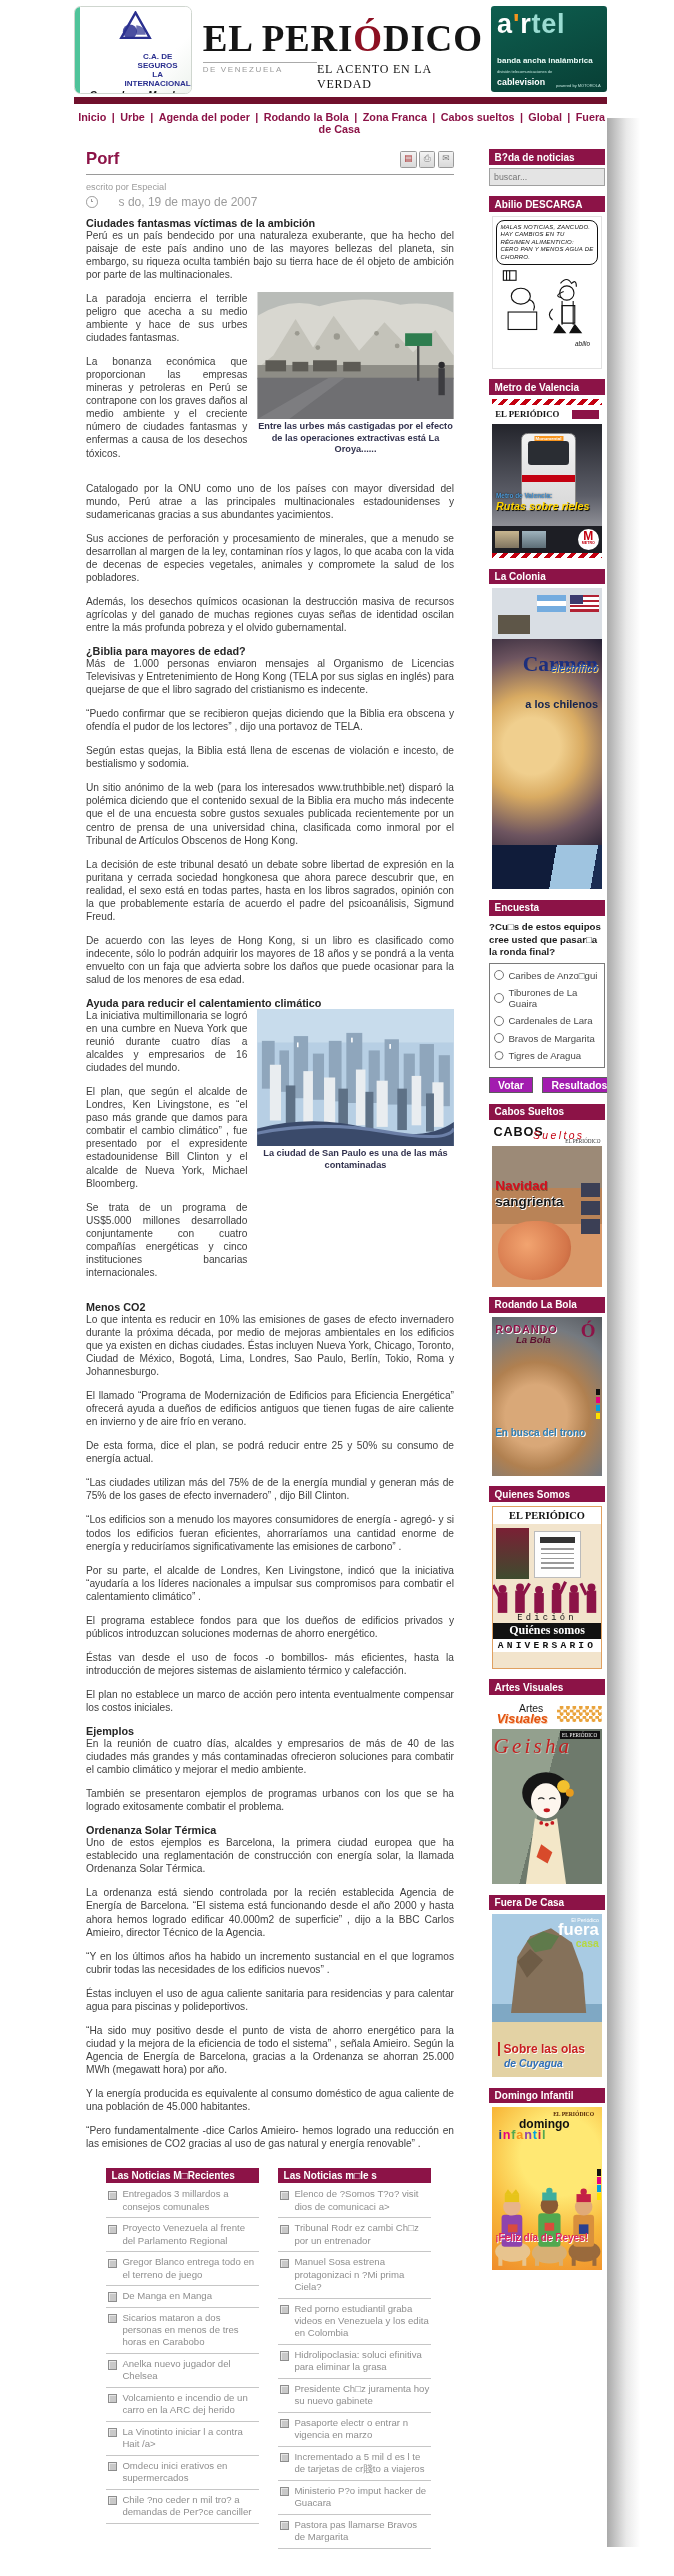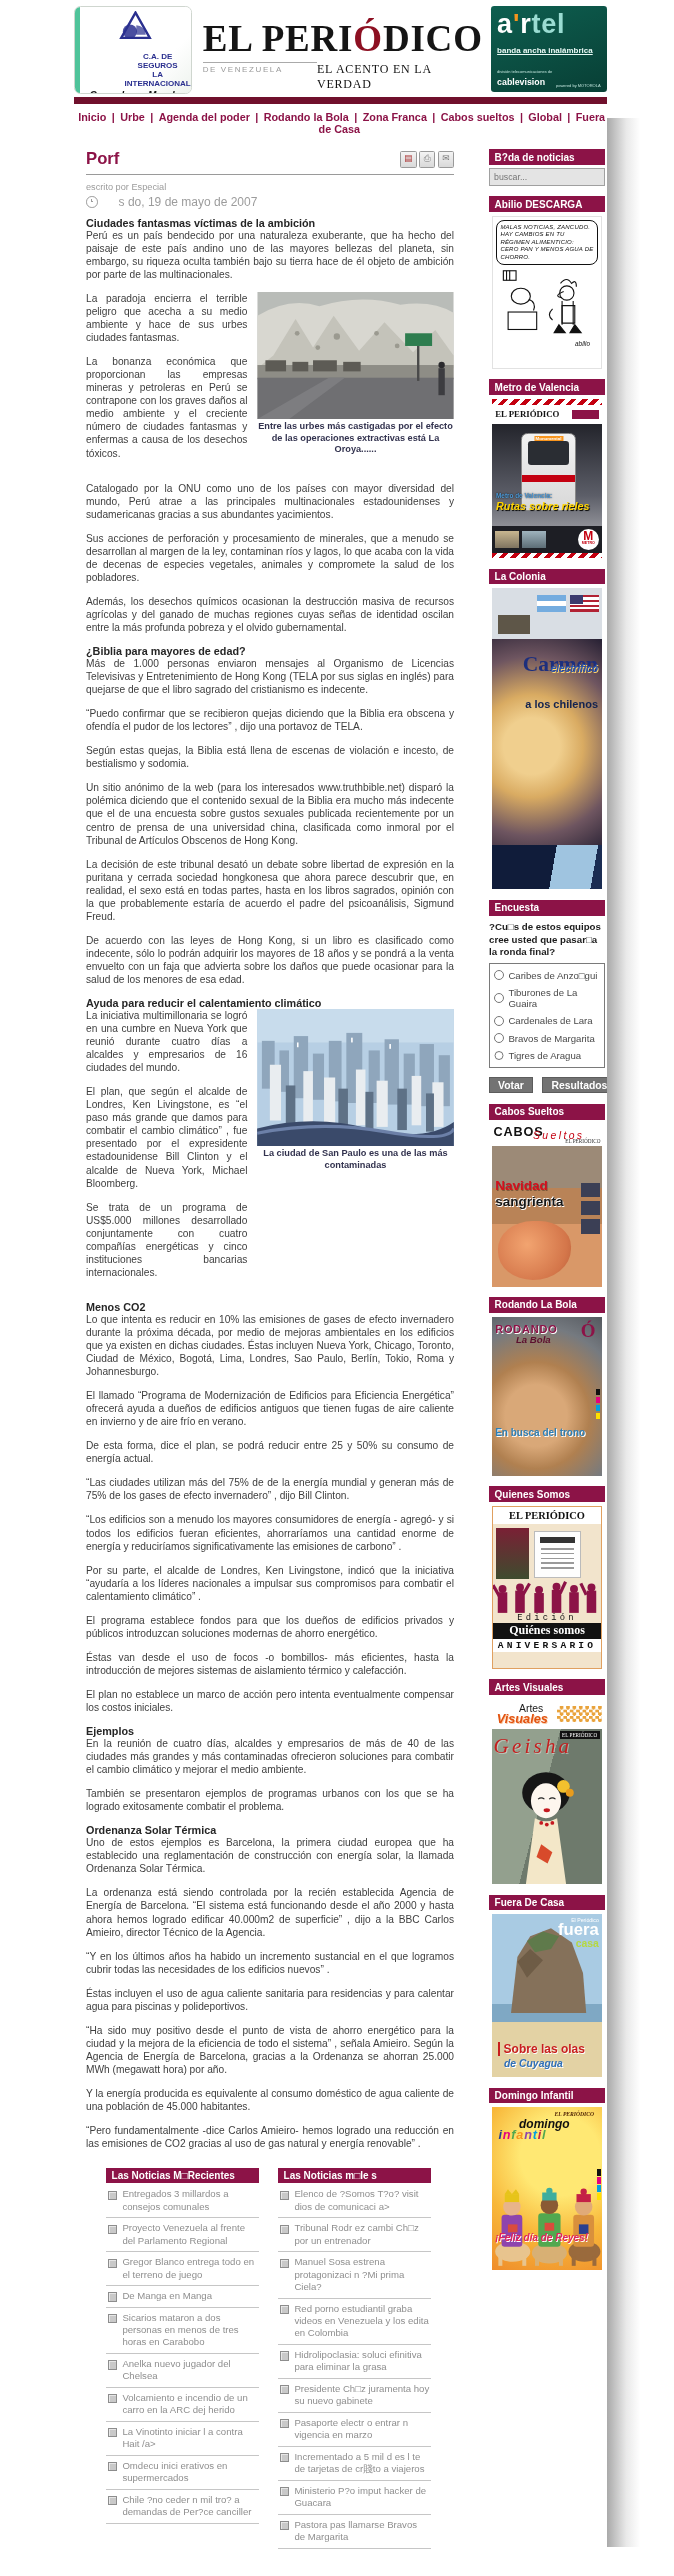--- a/index.html
+++ b/index.html
@@ -28,7 +28,7 @@
   .airtel-brand{font-size:27px;font-weight:bold;line-height:1;letter-spacing:0.8px;}
   .airtel-brand .adot{color:#f7941d;}
   .airtel-brand .atel{color:#9adcd2;}
-  .airtel-line{font-size:8px;font-weight:bold;color:#eafaf6;margin-top:8px;text-decoration:underline;}
+  .airtel-line{font-size:8px;font-weight:bold;color:#eafaf6;margin-top:18px;}
   .airtel-bottom{position:absolute;left:6.4px;right:6.4px;bottom:4.8px;display:flex;justify-content:space-between;align-items:flex-end;}
   .cv-small{font-size:4px;color:#bfe3db;display:block;}
   .cv-brand{font-size:8.8px;font-weight:bold;color:#fff;}

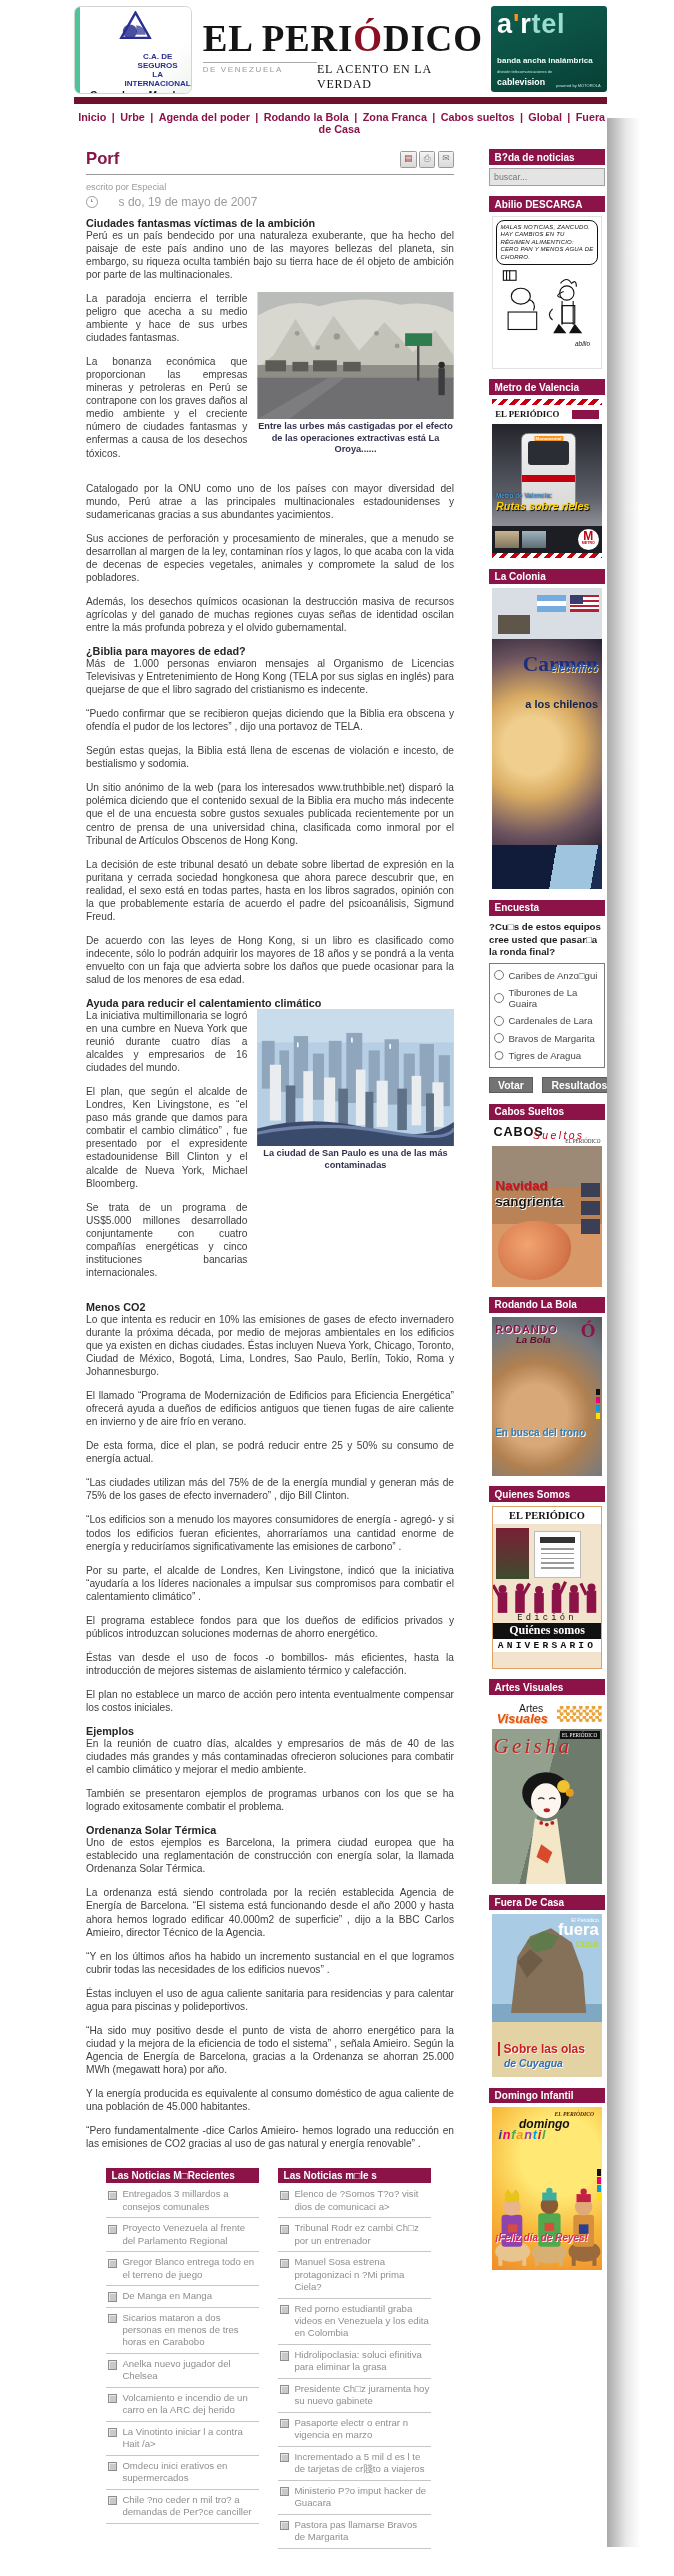--- a/index.html
+++ b/index.html
@@ -125,7 +125,7 @@
   .poll-opt{display:flex;align-items:center;gap:4.8px;font-size:9.6px;color:#4a4a4a;padding:3.2px 0.8px;cursor:pointer;}
   .poll-opt input{margin:0;width:9.6px;height:9.6px;}
   .poll-btns{display:flex;gap:9.6px;margin:9.6px 0 1.6px;}
-  .gbtn{background:#737373;color:#fff;font-weight:bold;font-size:10.4px;border:0.8px solid #5c5c5c;
+  .gbtn{background:#a21caf;color:#fff;font-weight:bold;font-size:10.4px;border:0.8px solid #5c5c5c;
     padding:1.6px 8px;font-family:"Liberation Sans",sans-serif;cursor:pointer;}
   
   .cabos{height:163px;background:#caa184;}

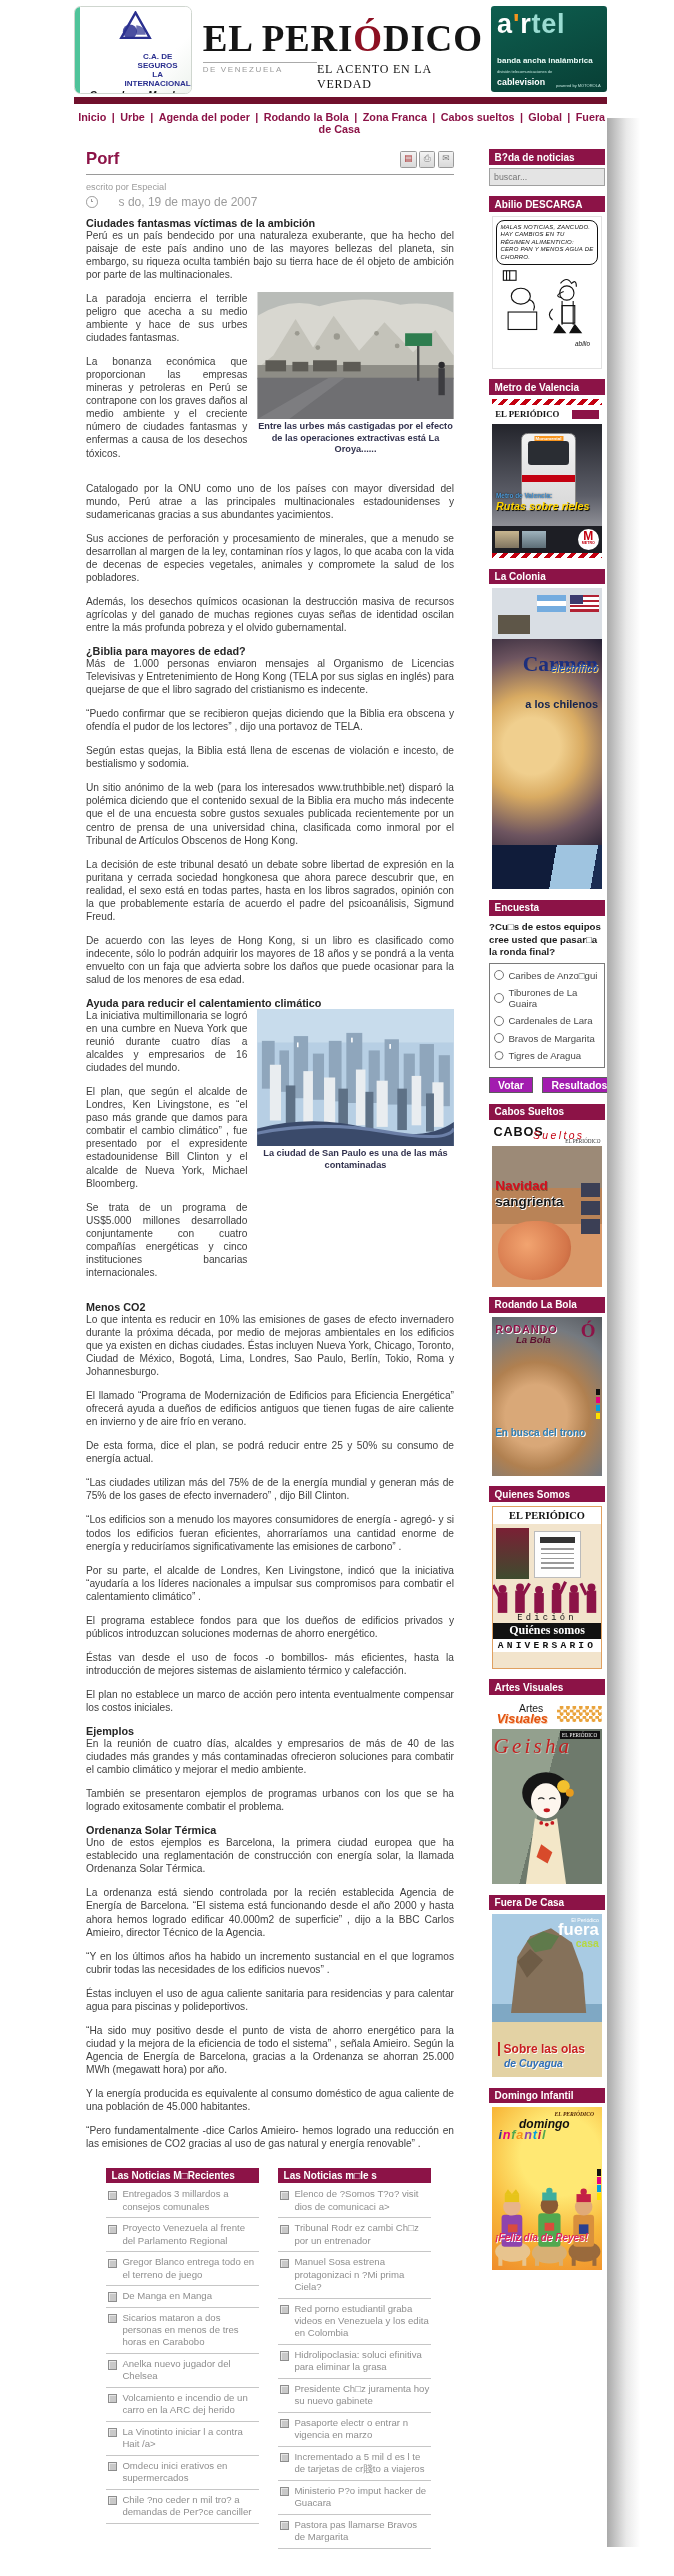--- a/index.html
+++ b/index.html
@@ -193,7 +193,7 @@
   .fue-t2{position:absolute;left:12px;bottom:8px;color:#2f6fb8;font-size:10.4px;font-weight:bold;font-style:italic;
     text-shadow:0.8px 0.8px 0 #fff;}
   
-  .domingo{height:163px;background:radial-gradient(circle at 62% 30%,#ffe873 0 30%,#f8b83a 60%,#ef8c2a);position:relative;font-style:italic;}
+  .domingo{height:163px;background:radial-gradient(circle at 62% 30%,#ffe873 0 30%,#f8b83a 60%,#ef8c2a);position:relative;}
   .dom-ep{position:absolute;right:8px;top:4px;font-family:"Liberation Serif",serif;font-size:5.6px;font-weight:bold;color:#4a1d00;}
   .dom-t1{position:absolute;left:27px;top:9.6px;font-size:12px;font-weight:900;color:#111;}
   .dom-t2{position:absolute;left:6.4px;top:21px;font-size:12.7px;font-weight:900;letter-spacing:0.8px;}

